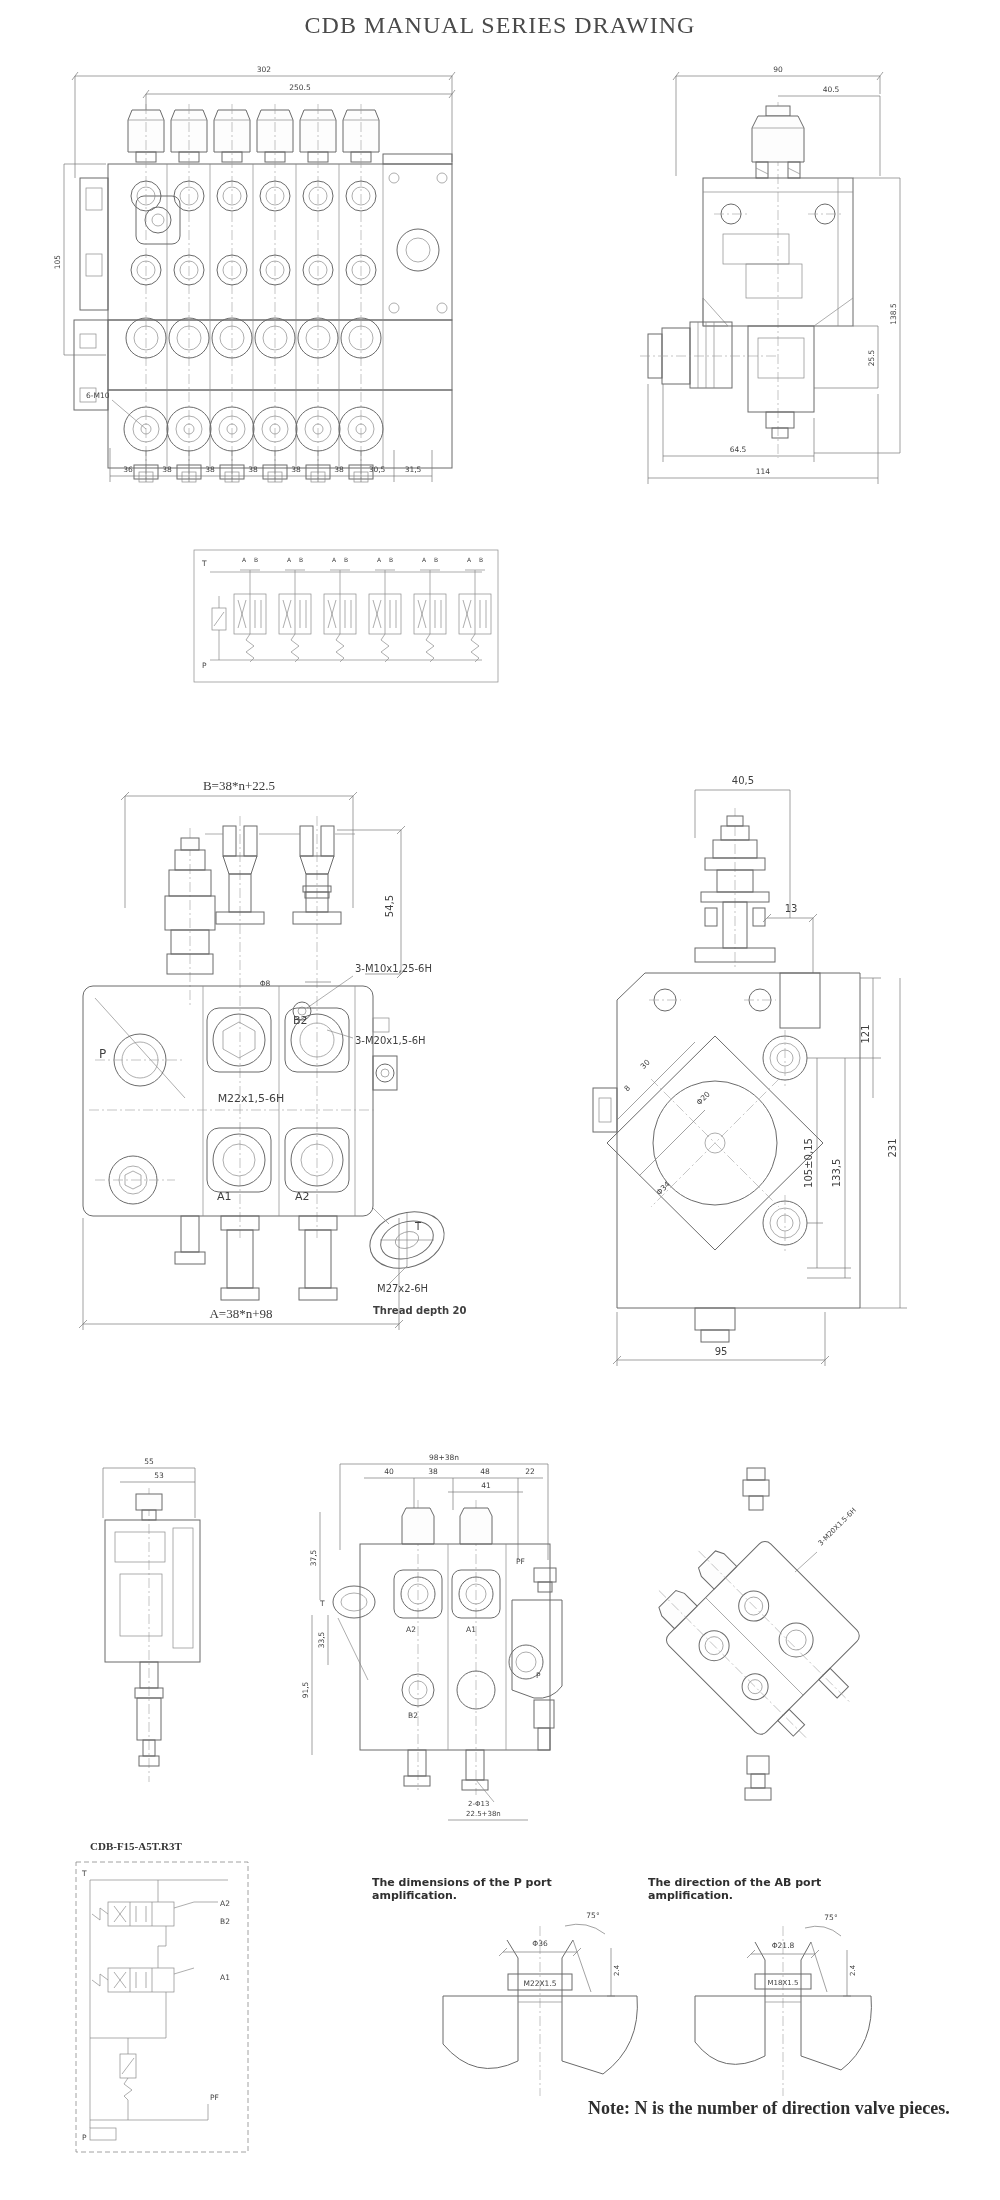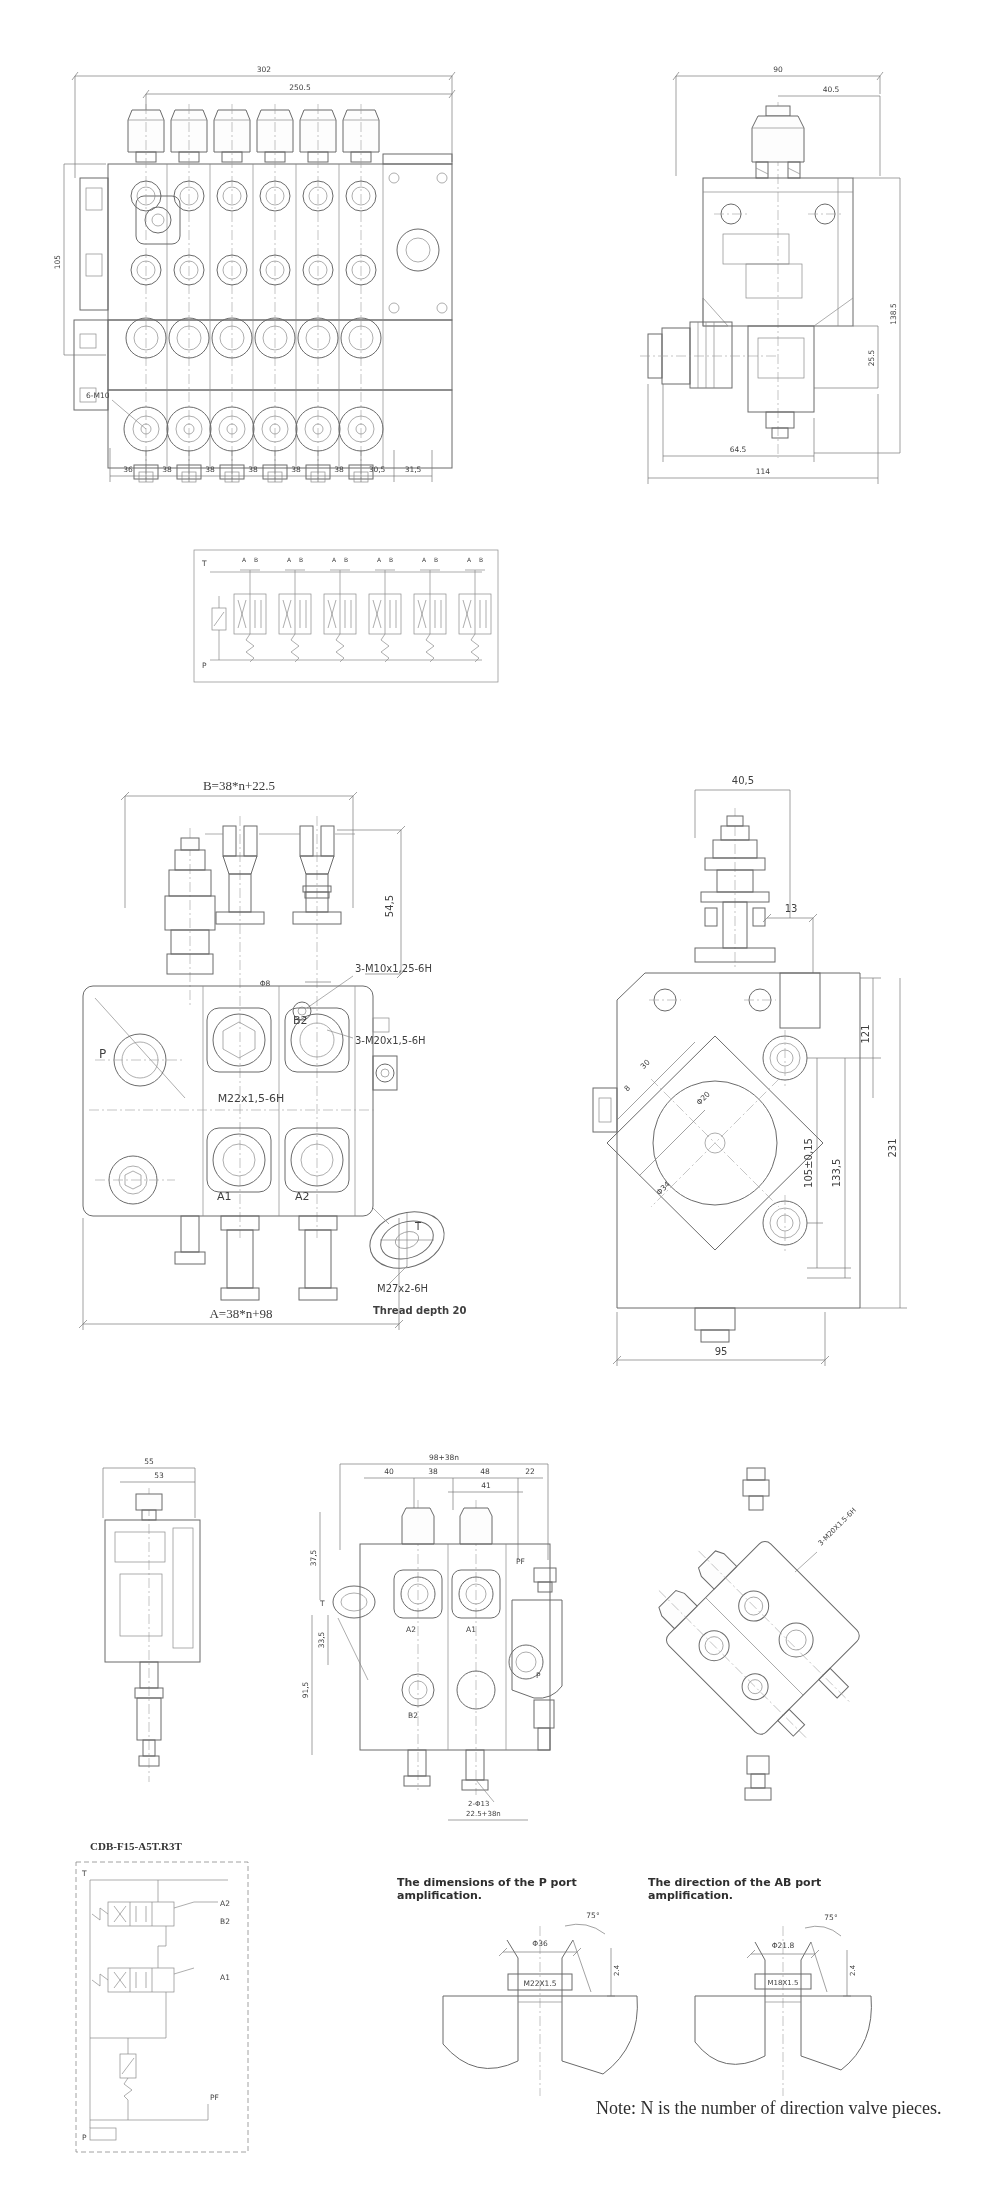--- a/index.html
+++ b/index.html
@@ -30,6 +30,7 @@
 
 <div class="page">
 
+  <div class="title">CDB MANUAL SERIES DRAWING</div>
 
   <svg class="abs" style="left:50px;top:58px" width="430" height="440" viewBox="0 0 430 440">
     <defs>

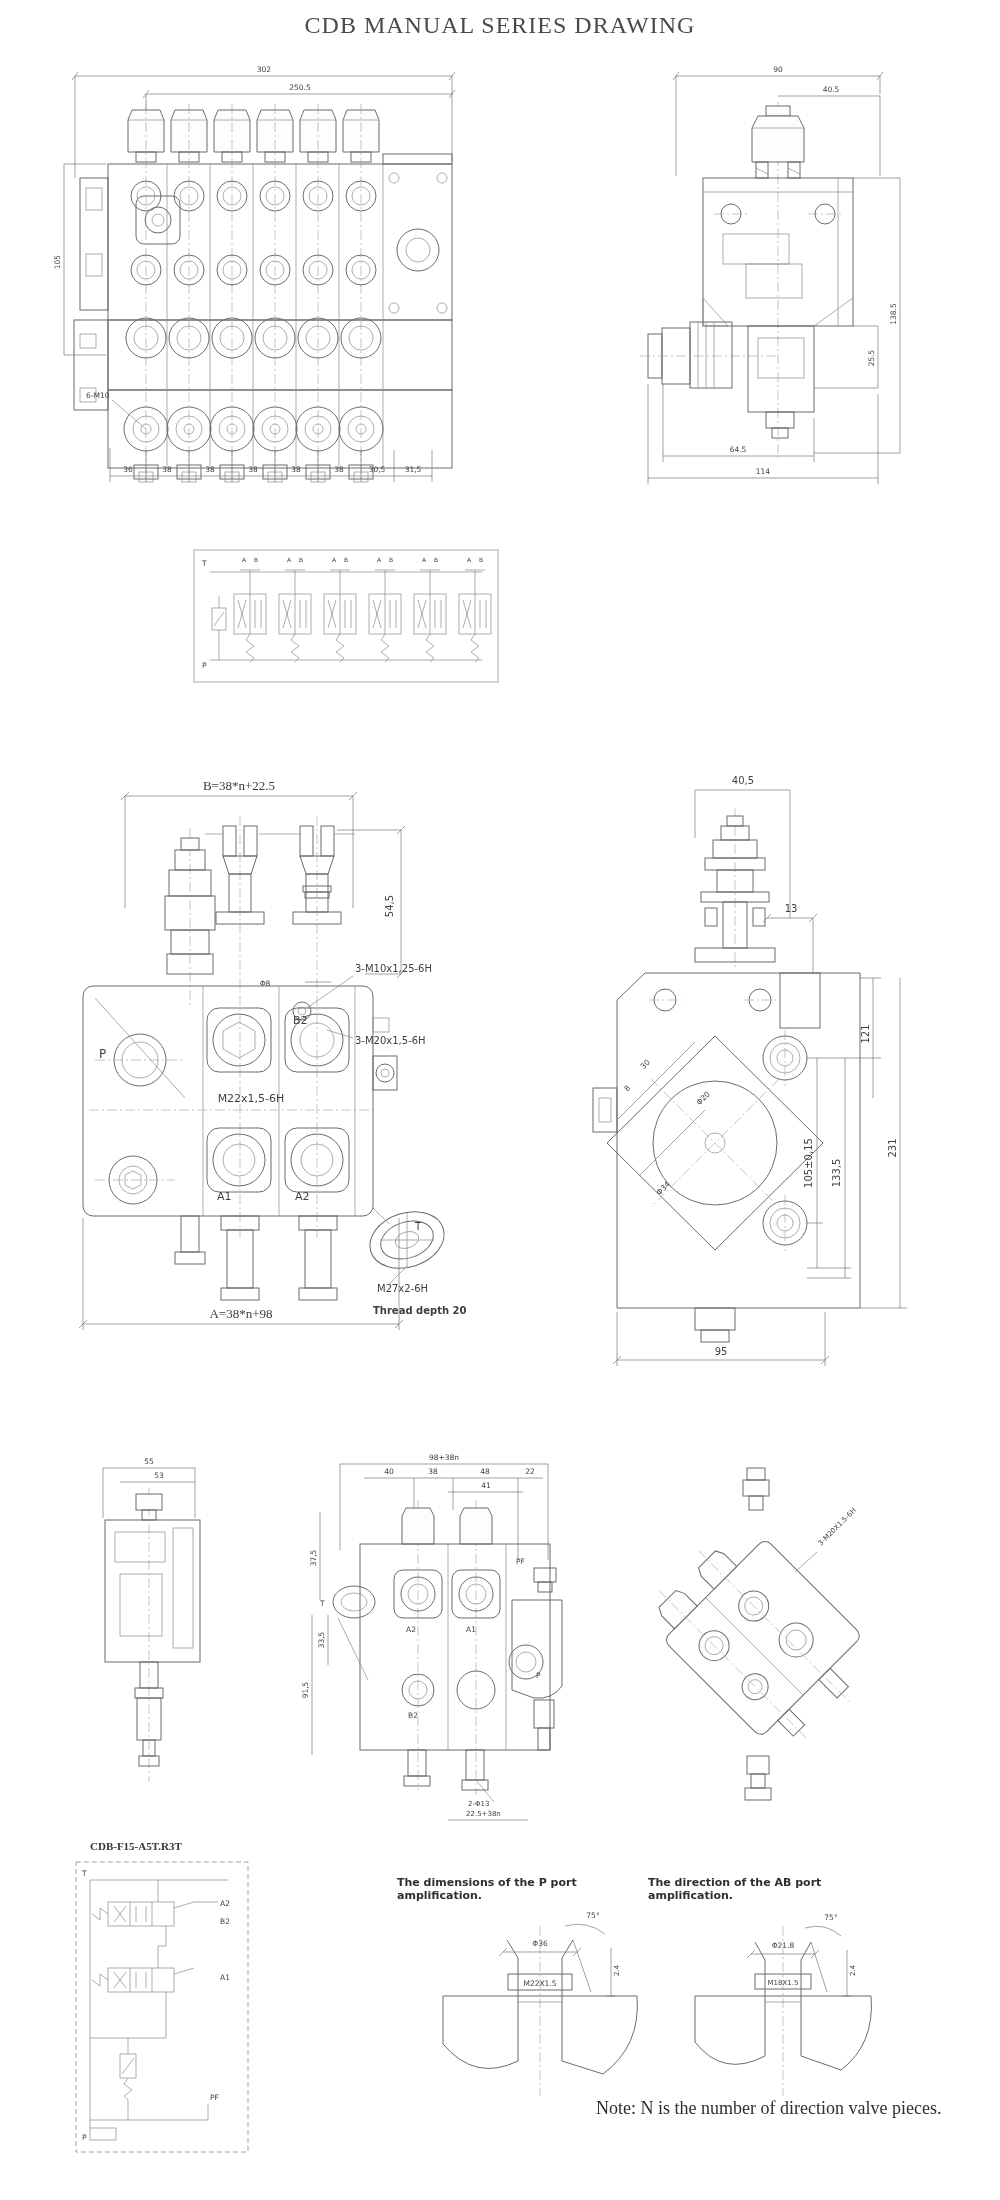--- a/index.html
+++ b/index.html
@@ -702,7 +702,7 @@
     <rect class="lnt" x="22" y="270" width="26" height="12"></rect>
   </svg>
 
-  <div class="caption" style="left:397px;top:1876px;width:240px">The dimensions of the P port amplification.</div>
+  <div class="caption" style="left:372px;top:1876px;width:240px">The dimensions of the P port amplification.</div>
   <svg class="abs" style="left:415px;top:1896px" width="250" height="210" viewBox="0 0 250 210">
     <defs>
       <pattern id="hP" width="5" height="5" patternTransform="rotate(45)" patternUnits="userSpaceOnUse">

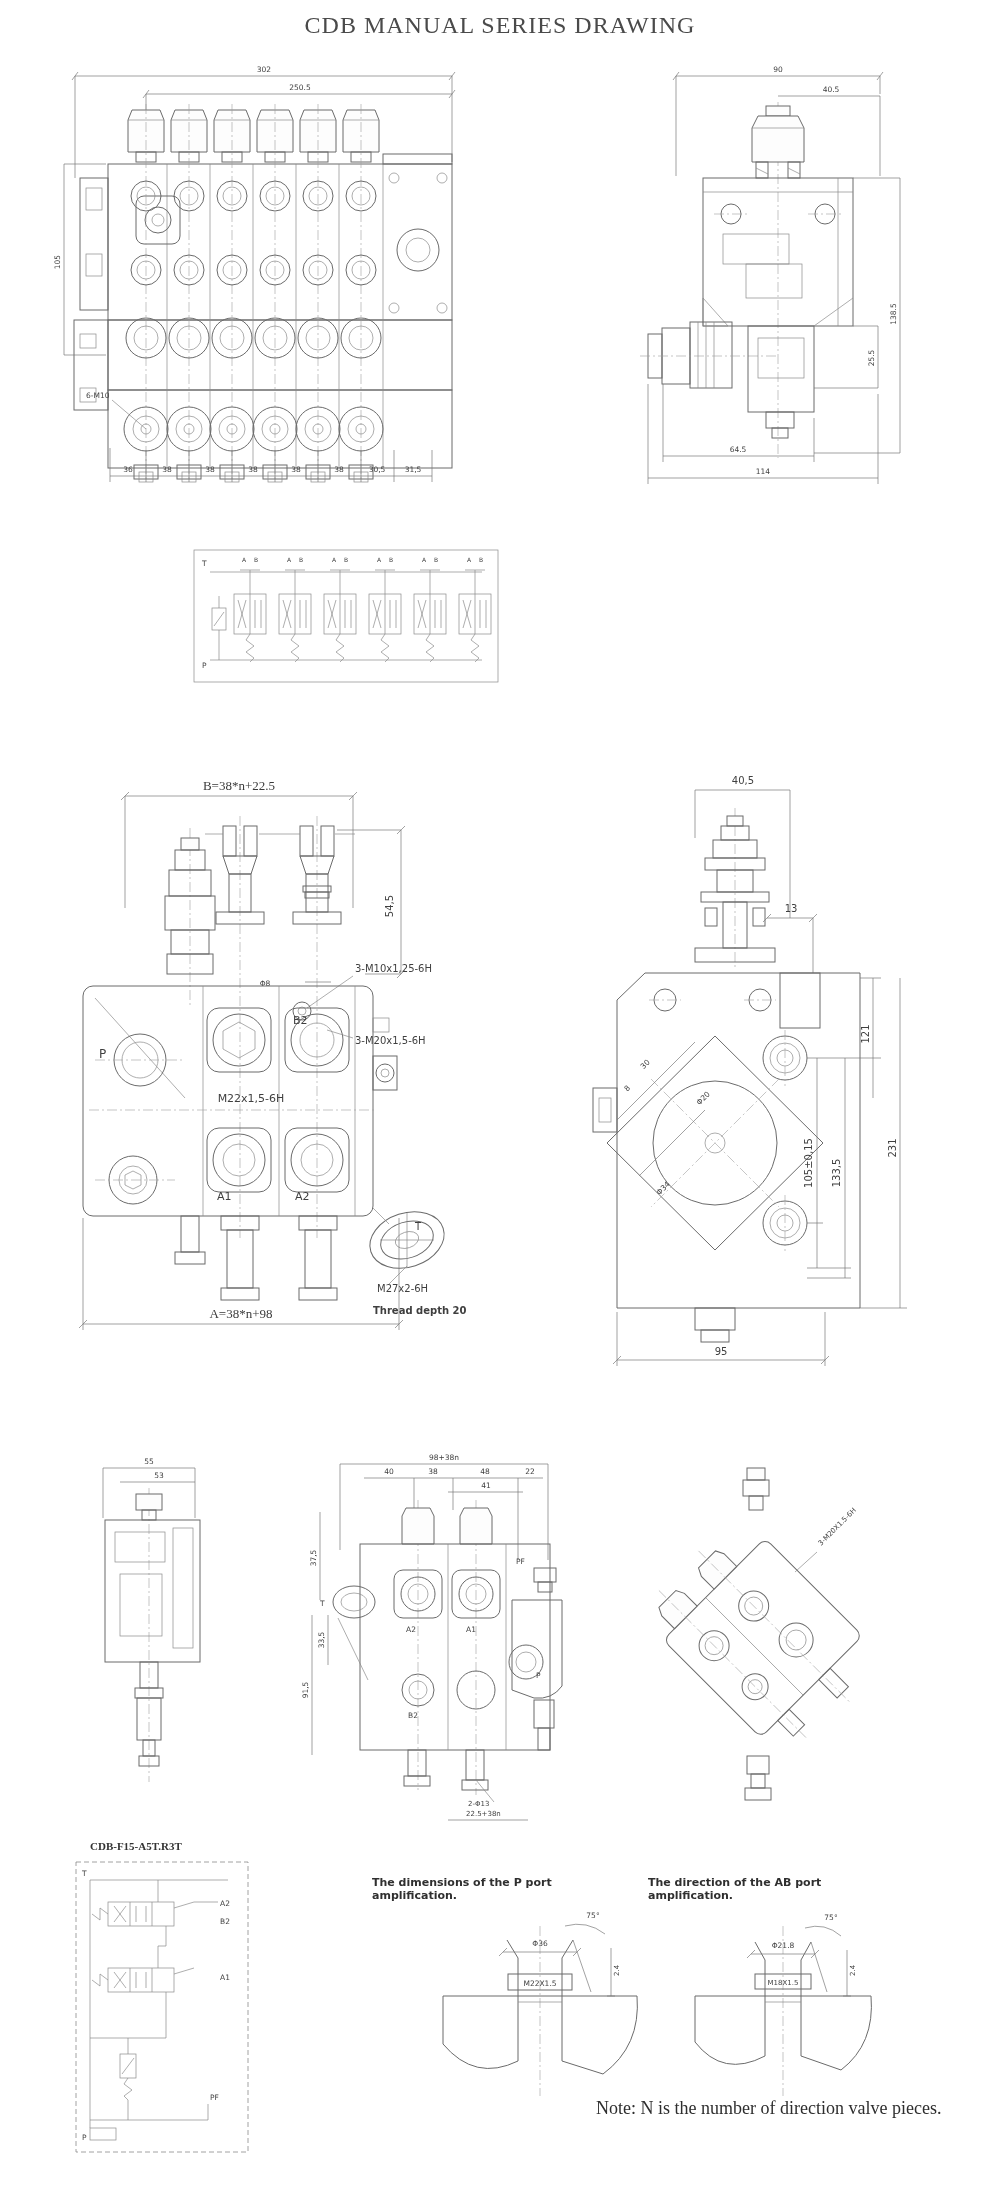--- a/index.html
+++ b/index.html
@@ -22,7 +22,7 @@
   .mid{text-anchor:middle;}
   .cap{fill:#fdfdfd;stroke:#6b6b6b;stroke-width:1;}
   .caption{position:absolute;font-family:"DejaVu Sans",sans-serif;font-size:11px;font-weight:700;color:#2f2f2f;}
-  .note{position:absolute;font-family:"Liberation Serif",serif;font-size:18px;font-weight:400;color:#2e2e2e;margin-left:8px;}
+  .note{position:absolute;font-family:"Liberation Serif",serif;font-size:18px;font-weight:700;color:#2e2e2e;}
   .ctitle{position:absolute;font-family:"Liberation Serif",serif;font-size:11px;font-weight:700;color:#333;}
 </style>
 </head>

